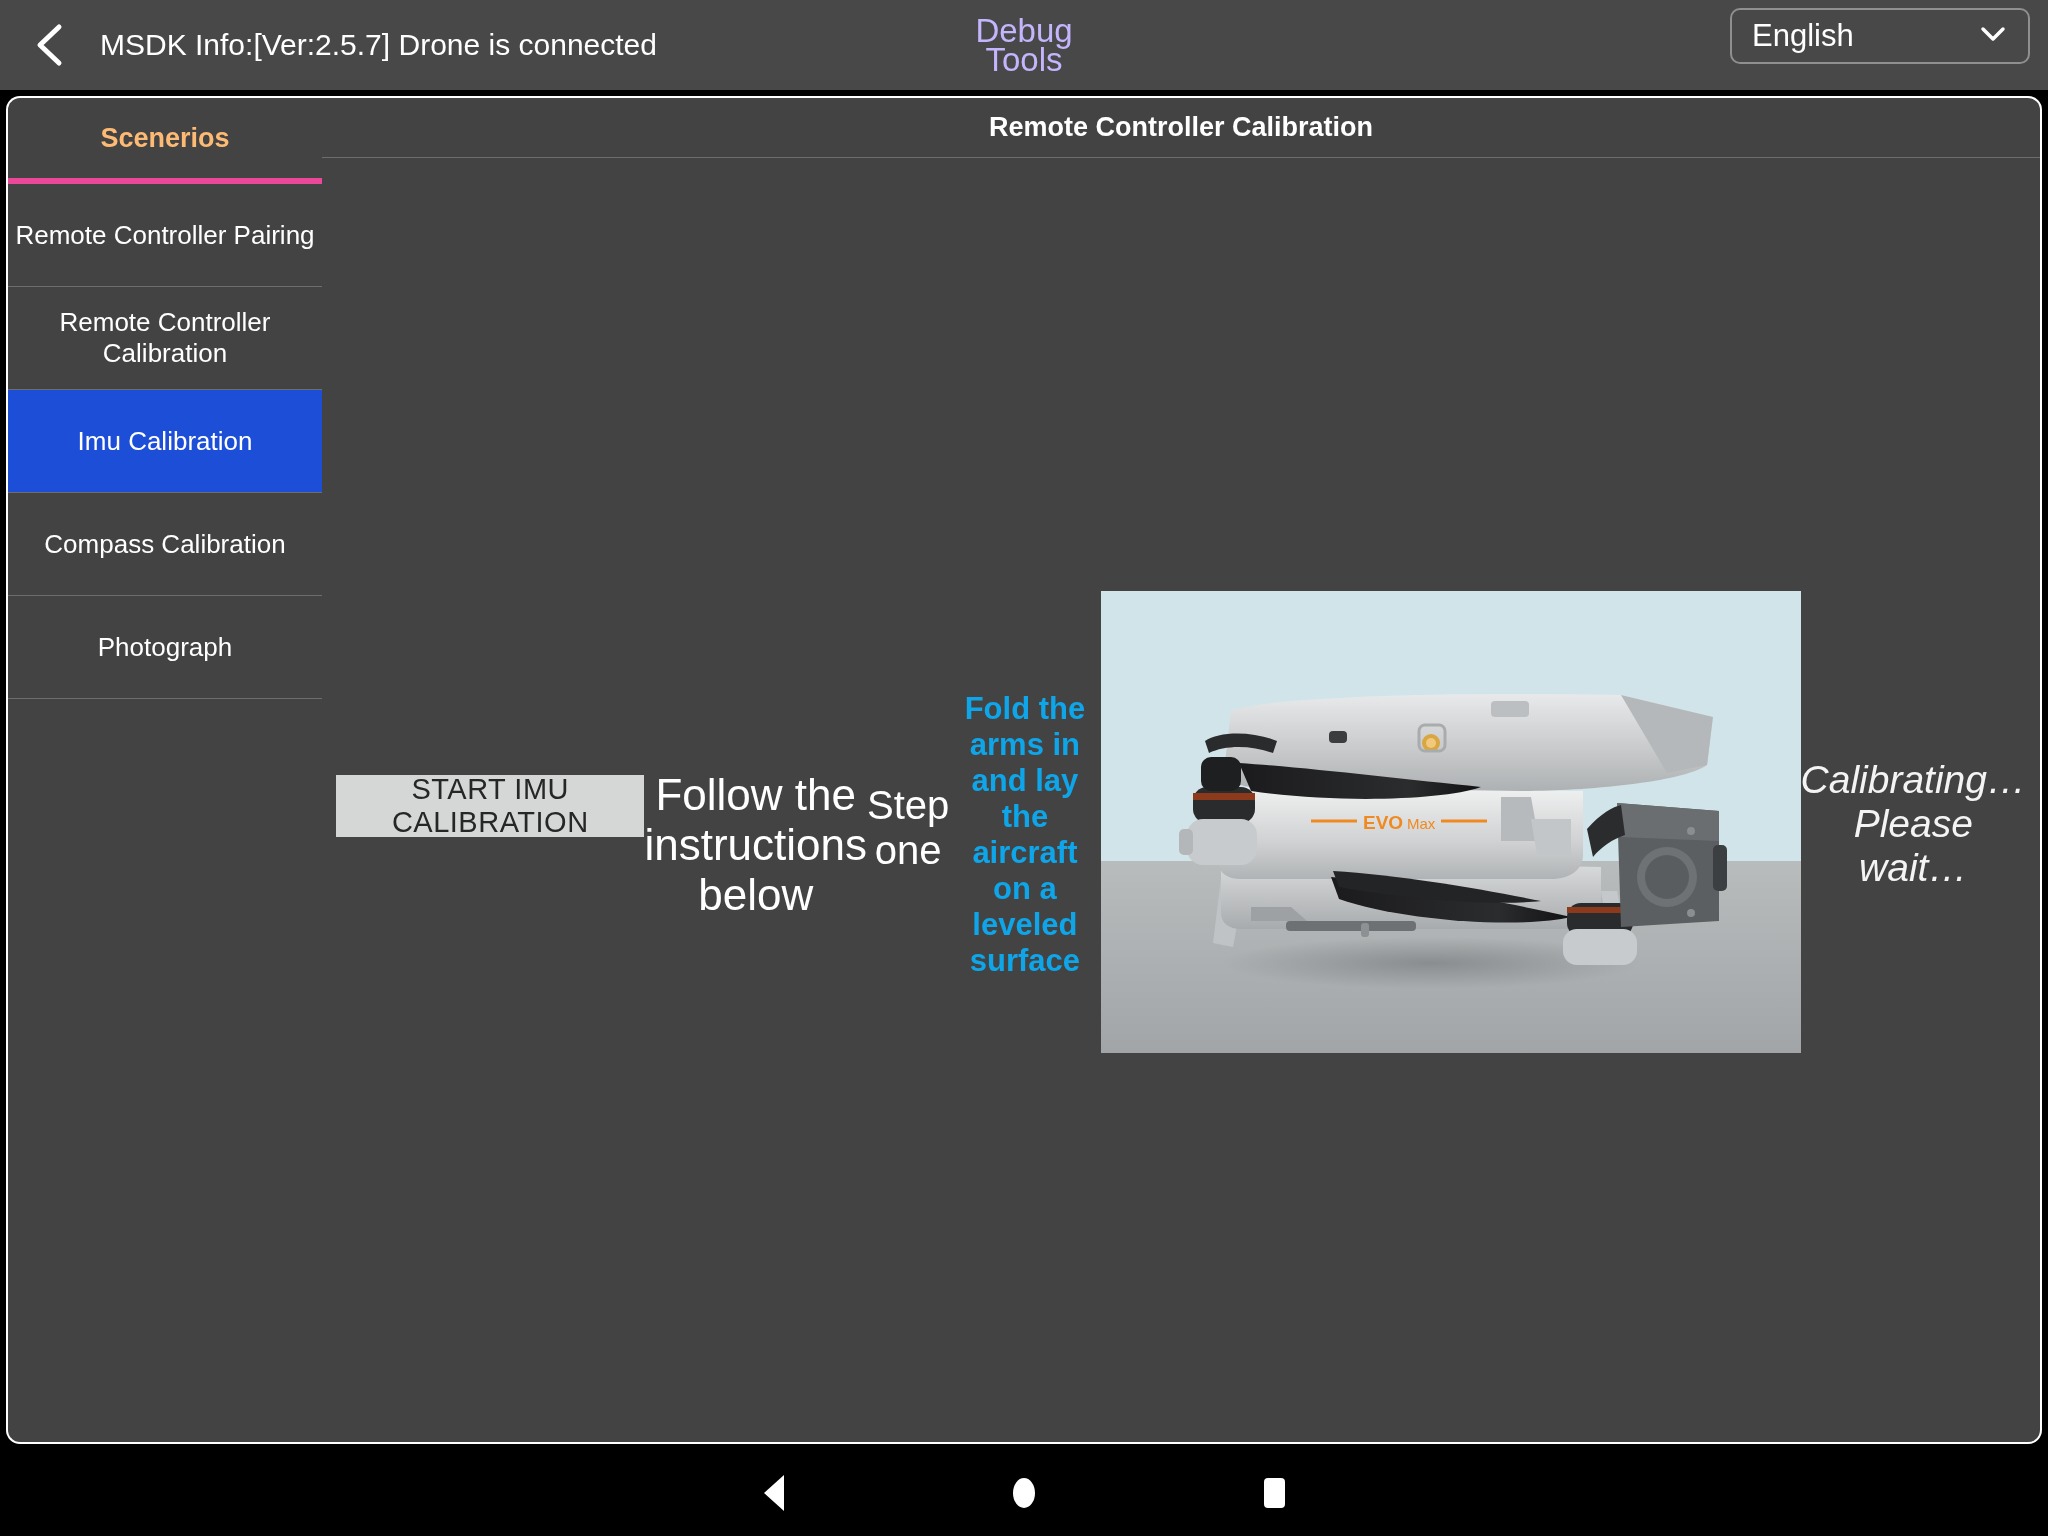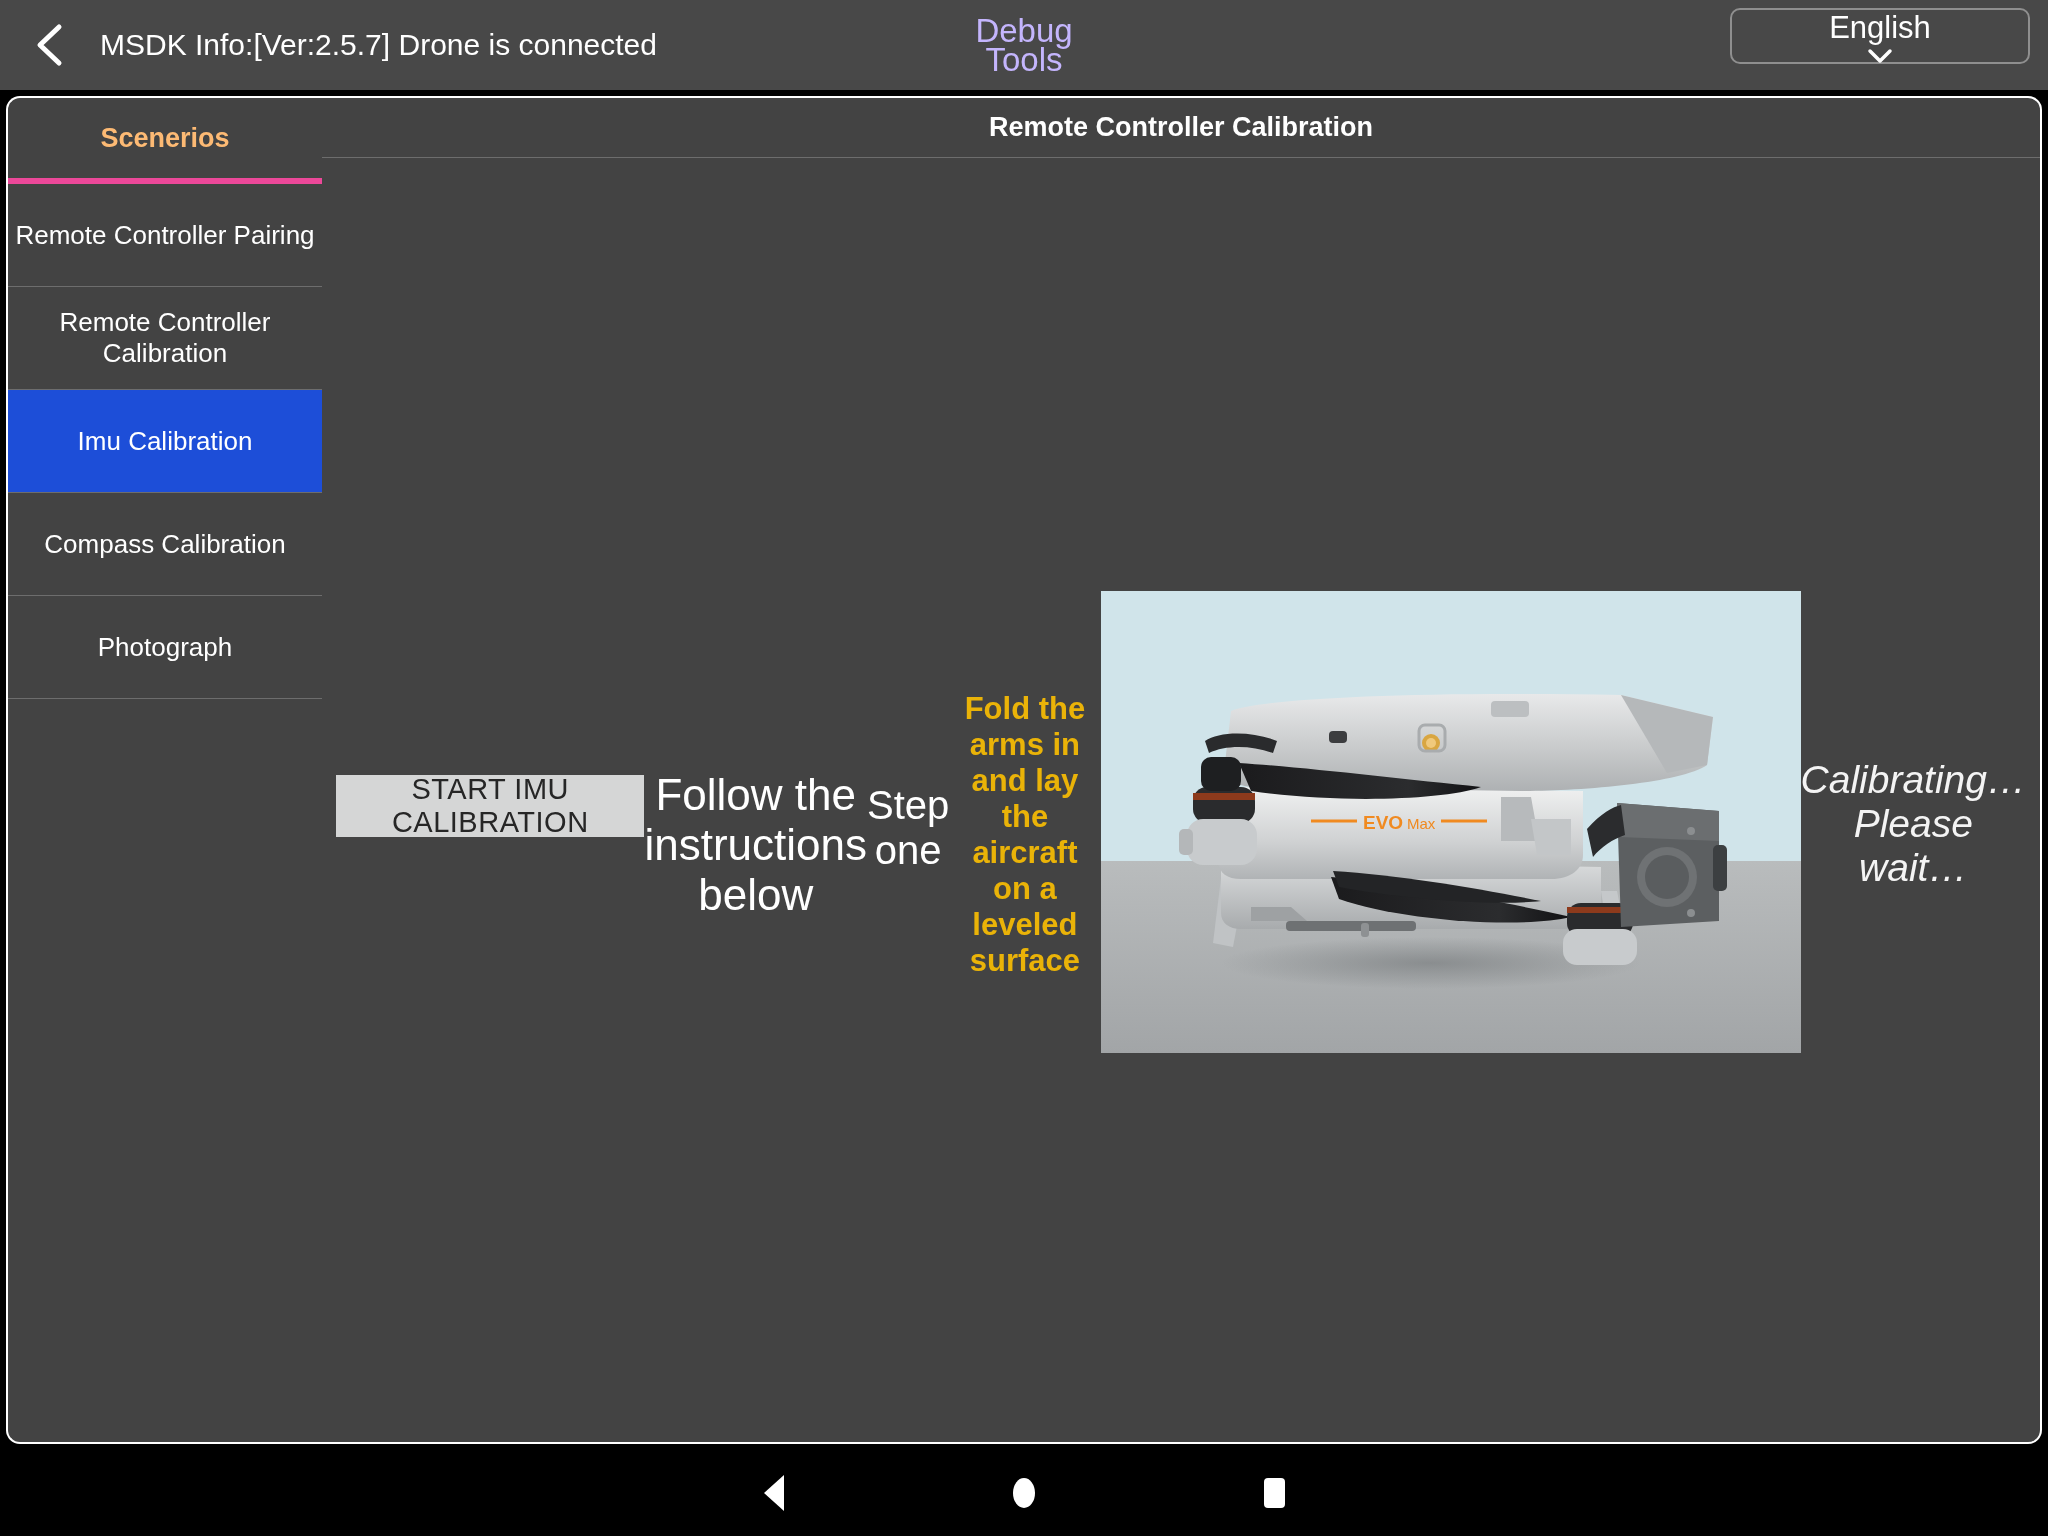--- a/index.html
+++ b/index.html
@@ -79,7 +79,6 @@
     align-items: center;
     padding: 0 20px;
     justify-content: space-between;
-    flex-direction: column;
   }
   .lang-select .lang-label {
     color: #ffffff;

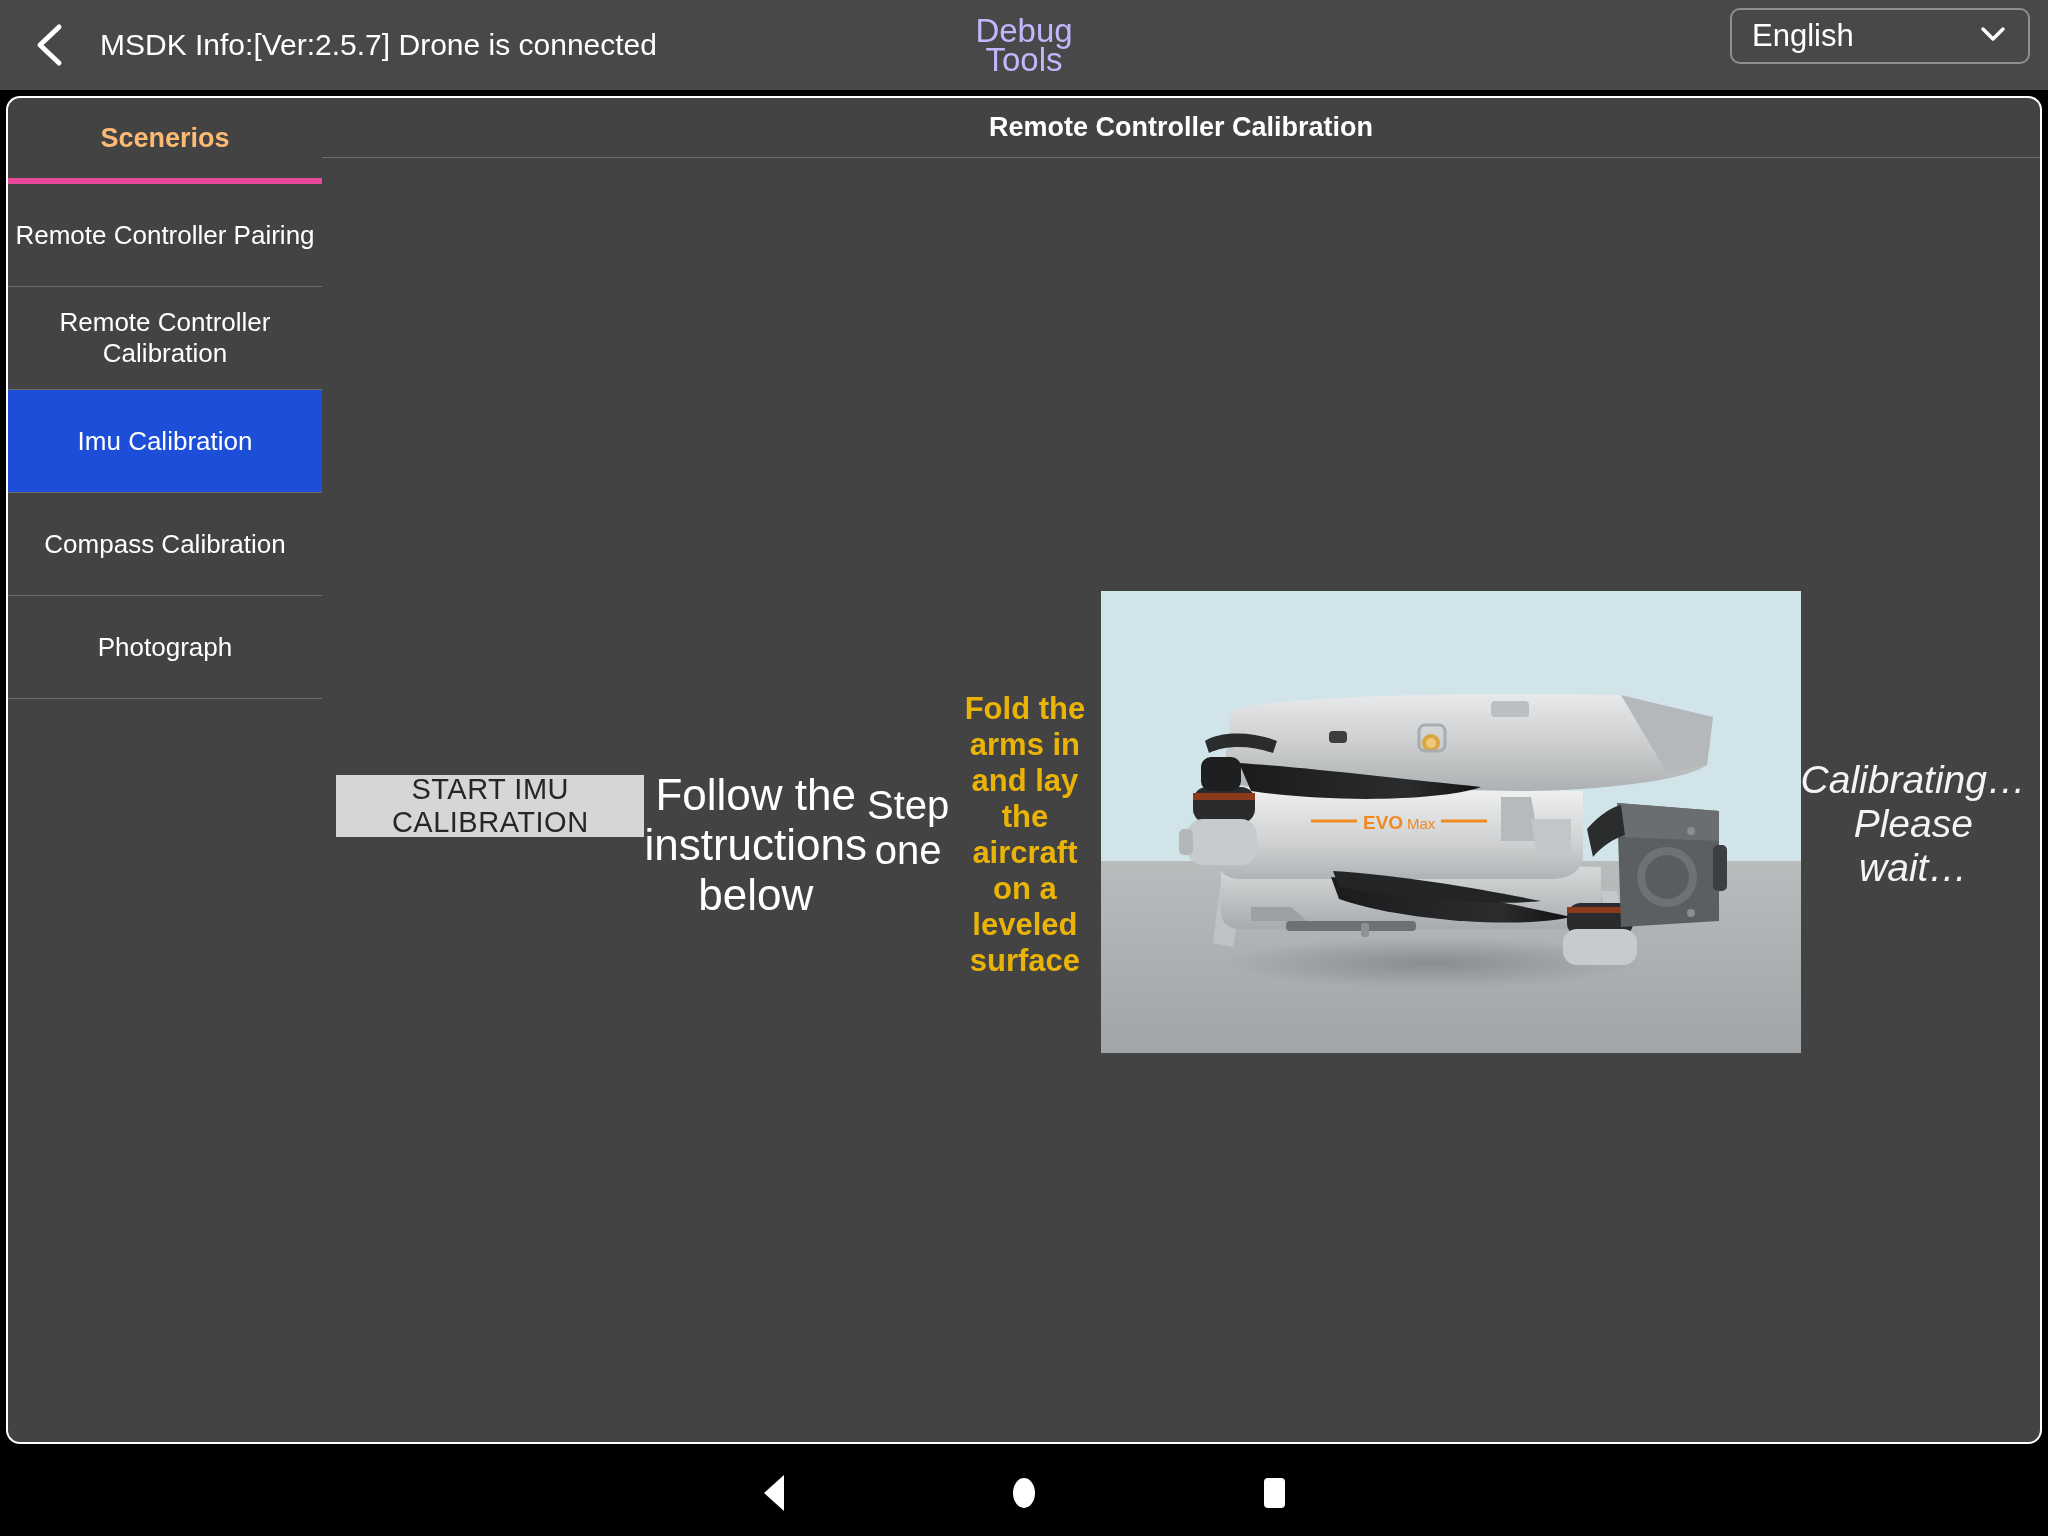--- a/index.html
+++ b/index.html
@@ -205,7 +205,7 @@
   }
 
   .step-detail {
-    color: #eab308;
+    color: #0ea5e9;
     font-size: 31px;
     font-weight: bold;
     margin-top: 57px;

